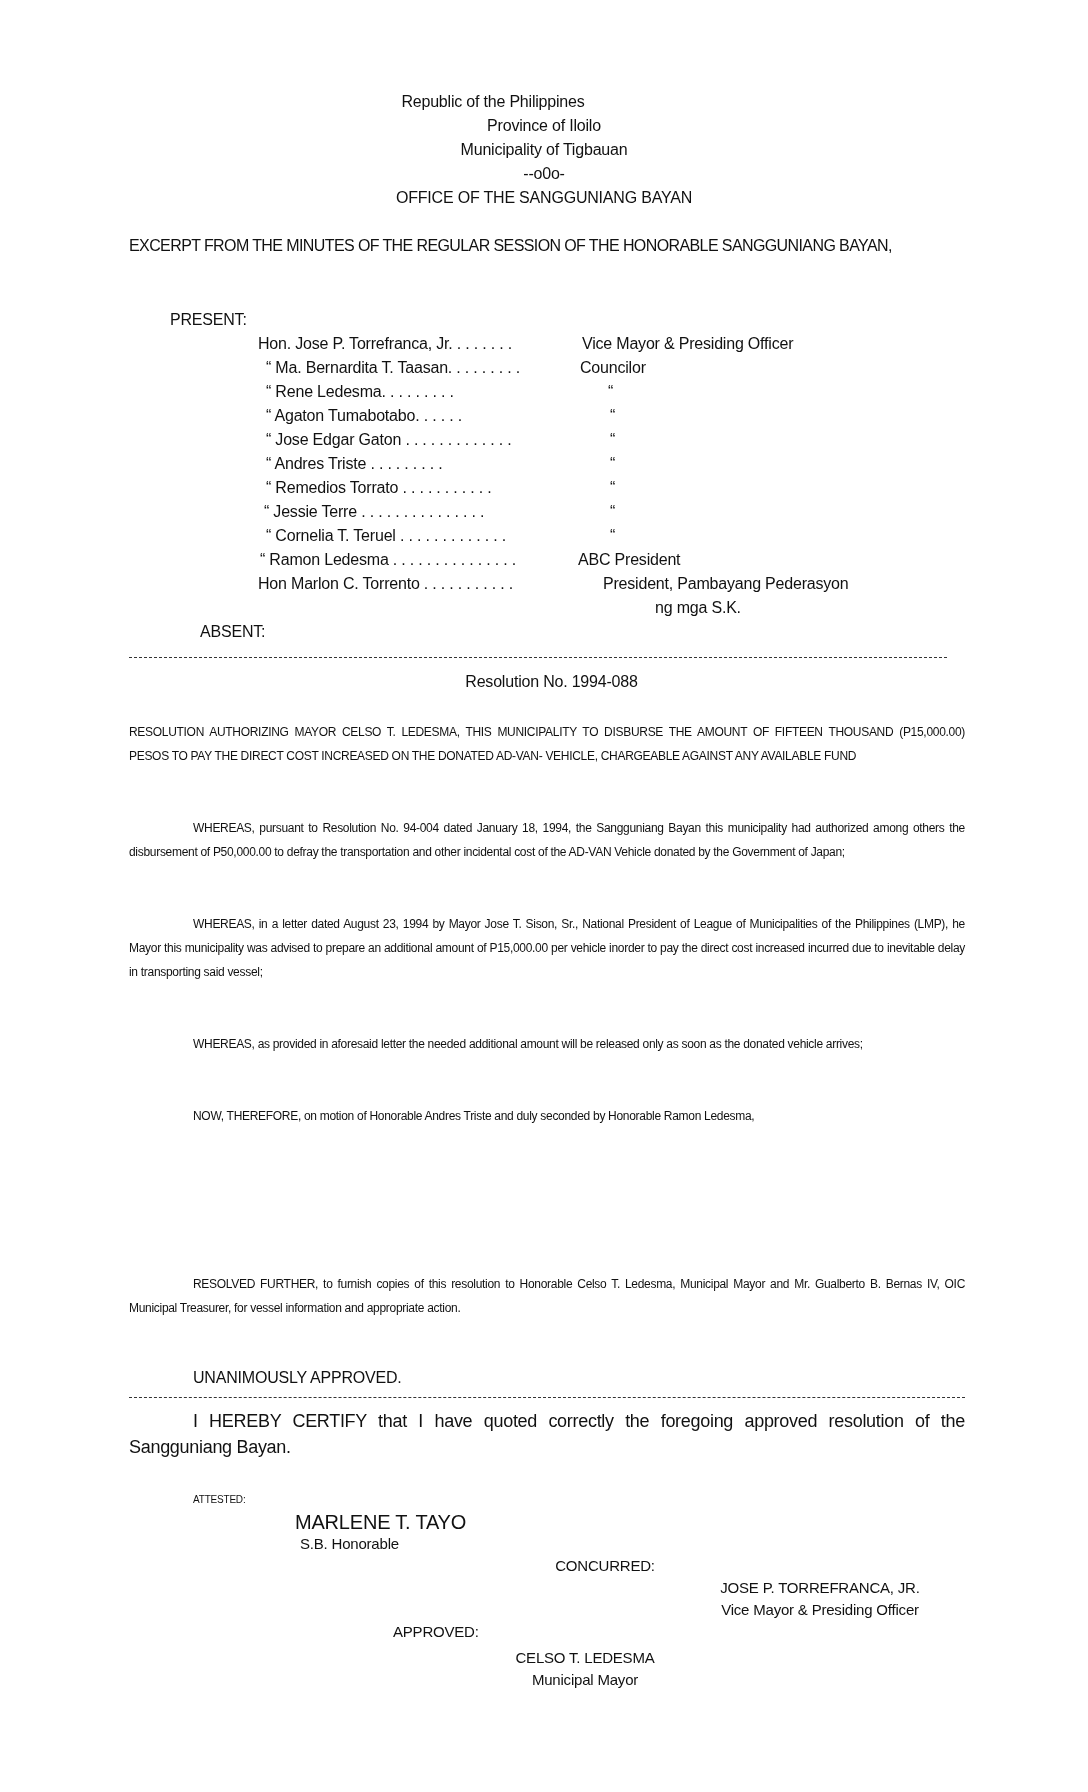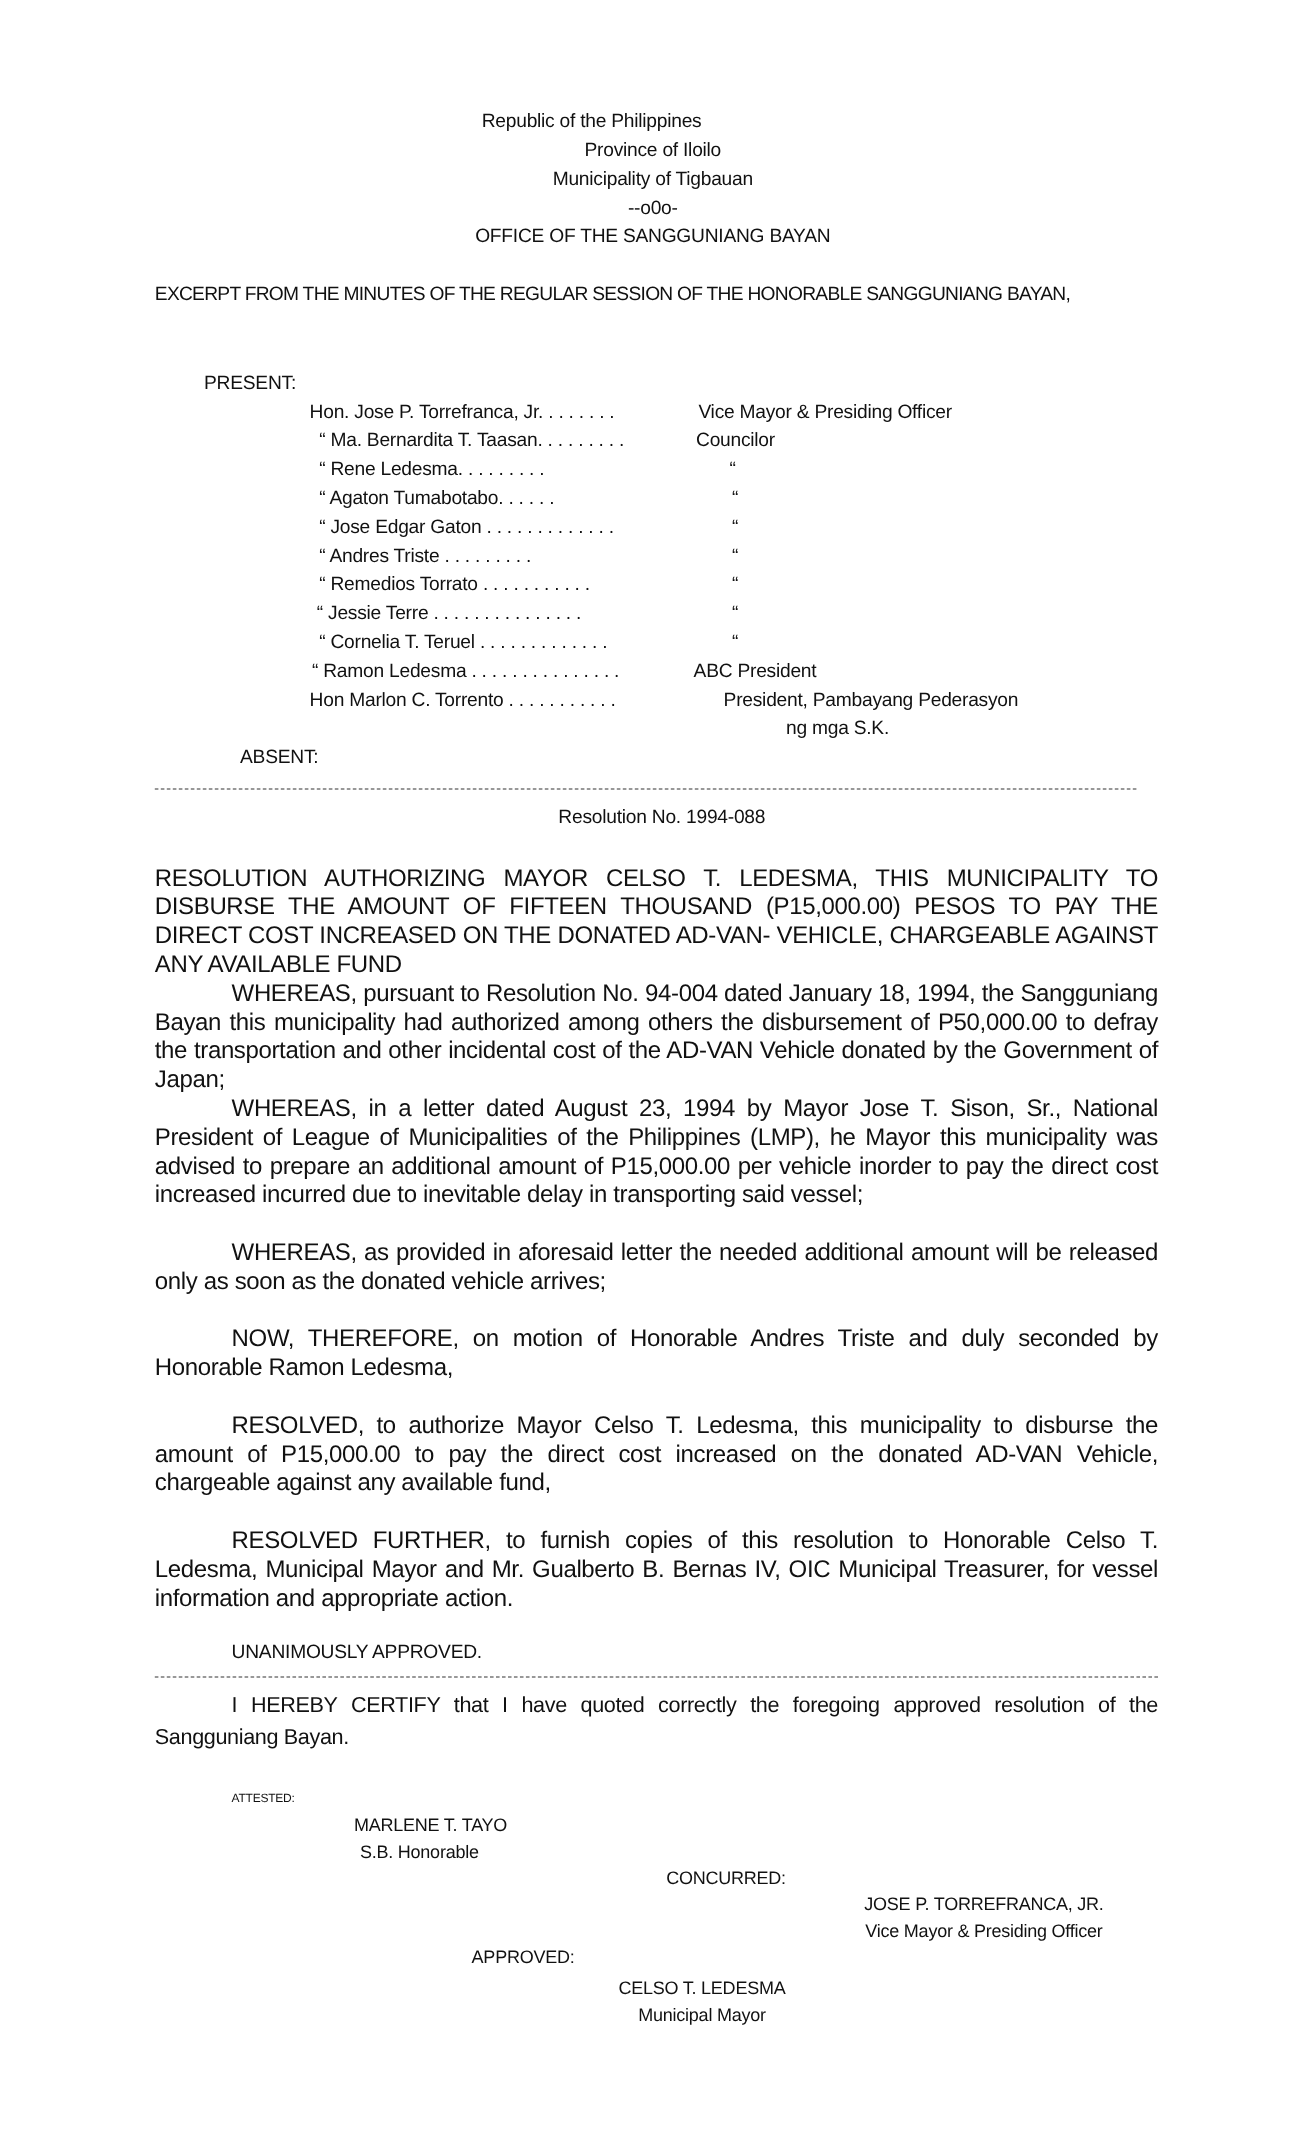--- a/index.html
+++ b/index.html
@@ -9,7 +9,7 @@
   .t { position: absolute; white-space: nowrap; font-size: 16px; line-height: 20px;
        font-family: "Liberation Sans", sans-serif; letter-spacing: -0.2px; }
   .center { text-align: center; }
-  .para { position: absolute; left: 129px; width: 836px; font-size: 20px; line-height: 24px;
+  .para { position: absolute; left: 129px; width: 836px; font-size: 12px; line-height: 24px;
           text-align: justify; font-family: "Liberation Sans", sans-serif; letter-spacing: -0.3px; }
   .para .indent { display: inline-block; width: 64px; }
   .dash { position: absolute; height: 0; border-top: 1.5px dashed #333; }

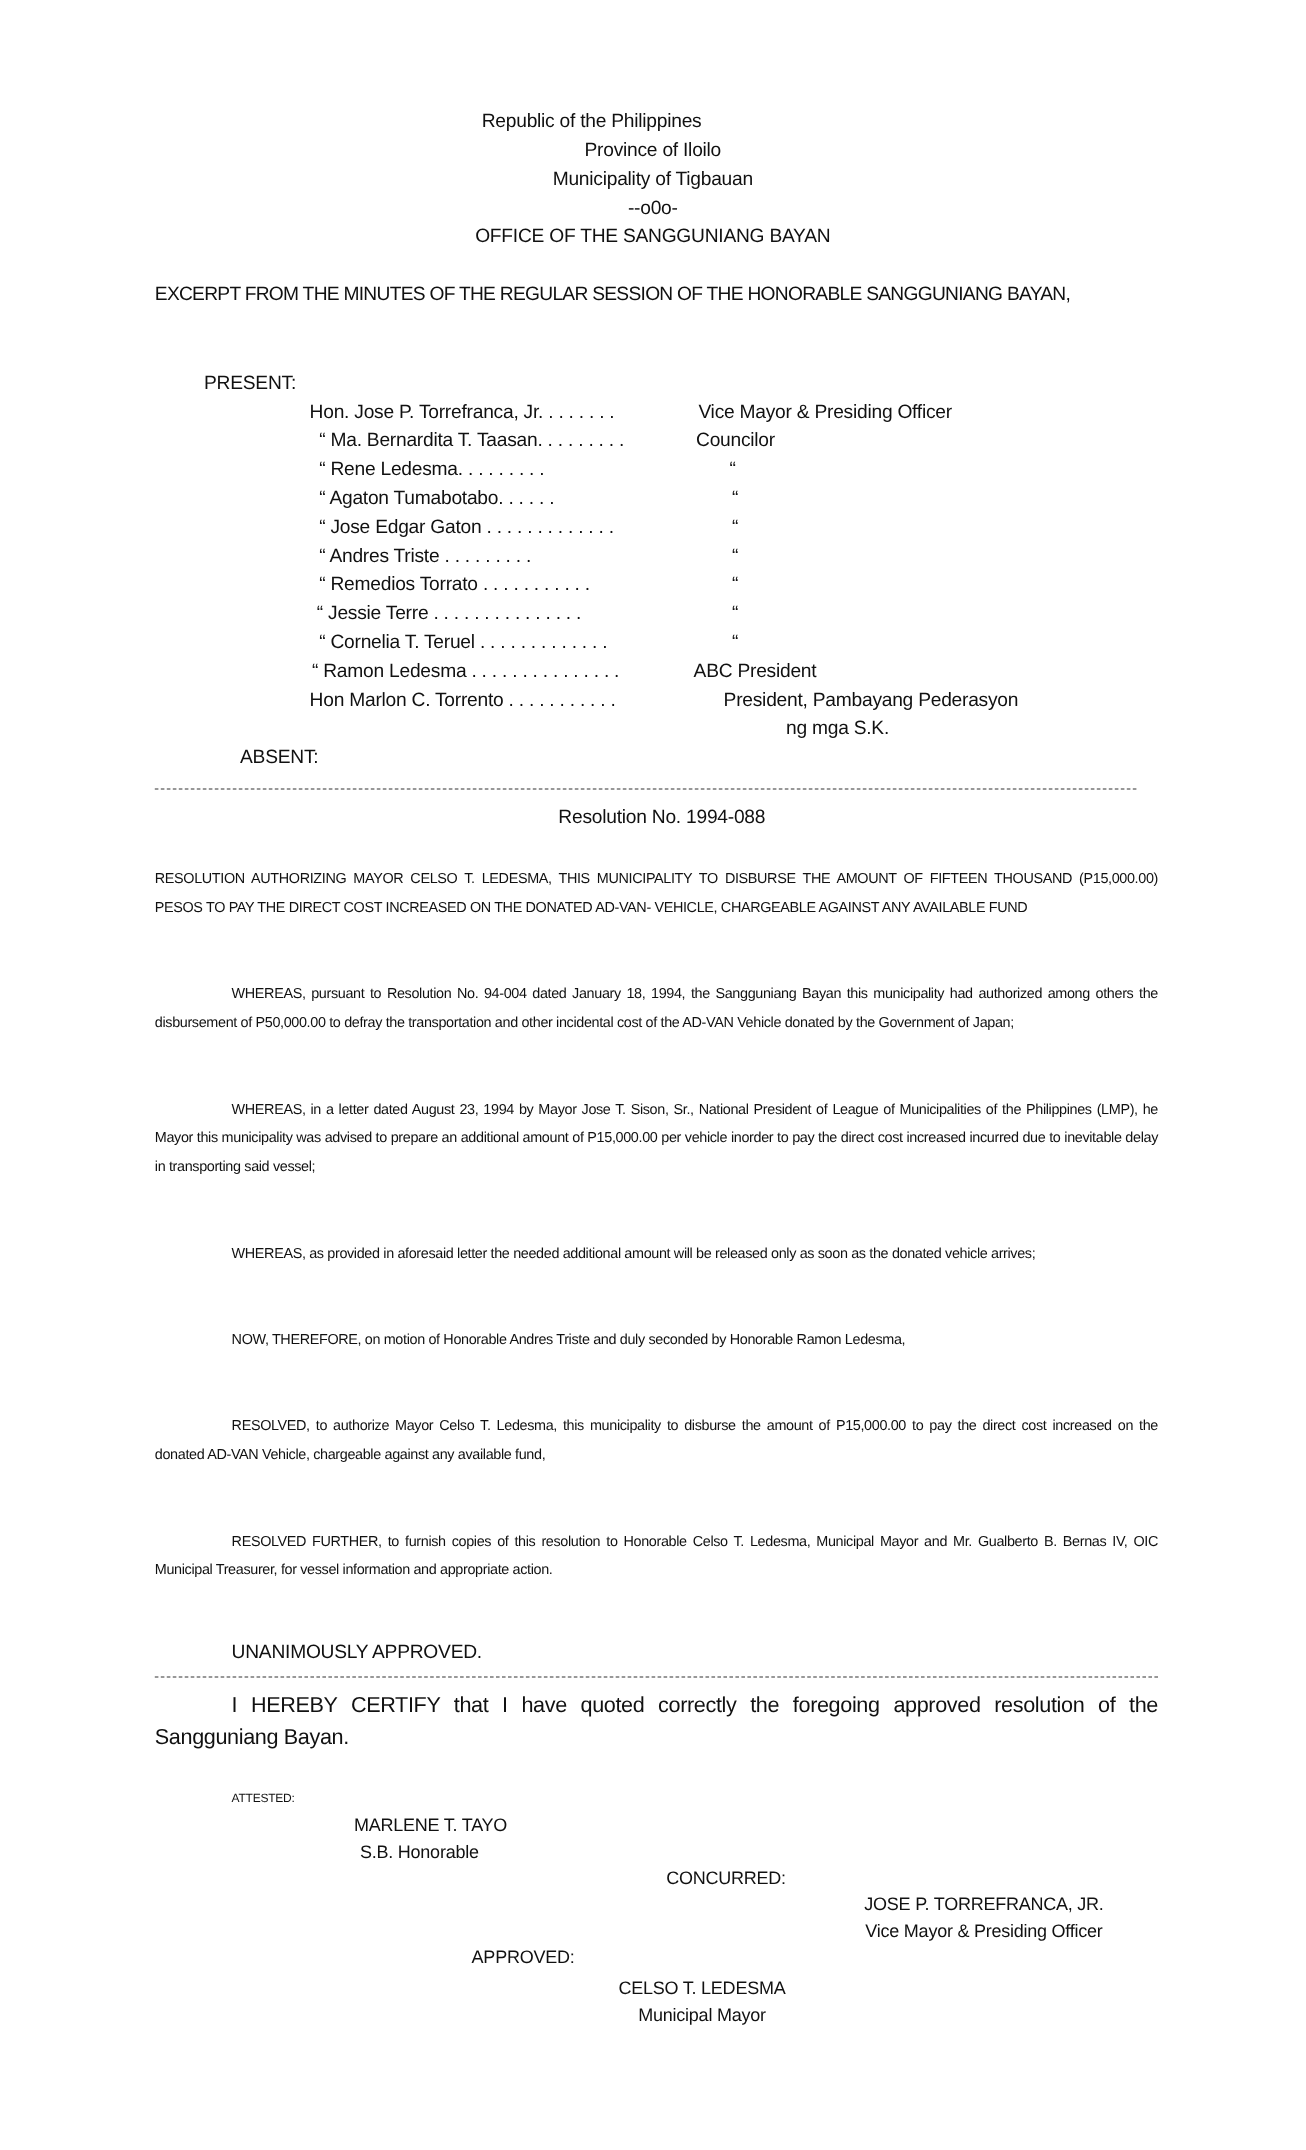--- a/index.html
+++ b/index.html
@@ -76,7 +76,6 @@
   <div class="para" style="top:912px;"><span class="indent"></span><span>WHEREAS, in a letter dated August 23, 1994 by Mayor Jose T. Sison, Sr., National President of League of Municipalities of the Philippines (LMP), he Mayor this municipality was advised to prepare an additional amount of P15,000.00 per vehicle inorder to pay the direct cost increased incurred due to inevitable delay in transporting said vessel;</span></div>
   <div class="para" style="top:1032px;"><span class="indent"></span><span>WHEREAS,  as provided in aforesaid letter the needed additional amount will be released only as soon as the donated vehicle arrives;</span></div>
   <div class="para" style="top:1104px;"><span class="indent"></span><span>NOW, THEREFORE, on motion of Honorable Andres Triste and duly seconded by Honorable Ramon Ledesma,</span></div>
-  <div class="para" style="top:1176px;"><span class="indent"></span><span>RESOLVED, to authorize Mayor Celso T. Ledesma, this municipality to disburse the amount of P15,000.00 to pay the direct cost increased on the donated AD-VAN Vehicle, chargeable against  any available fund,</span></div>
   <div class="para" style="top:1272px;"><span class="indent"></span><span>RESOLVED FURTHER, to furnish copies of this resolution to Honorable Celso T. Ledesma, Municipal Mayor and Mr. Gualberto B. Bernas IV, OIC Municipal Treasurer, for vessel information and appropriate action.</span></div>
 
   <div class="t" style="left:193px;top:1368px;">UNANIMOUSLY APPROVED.</div>

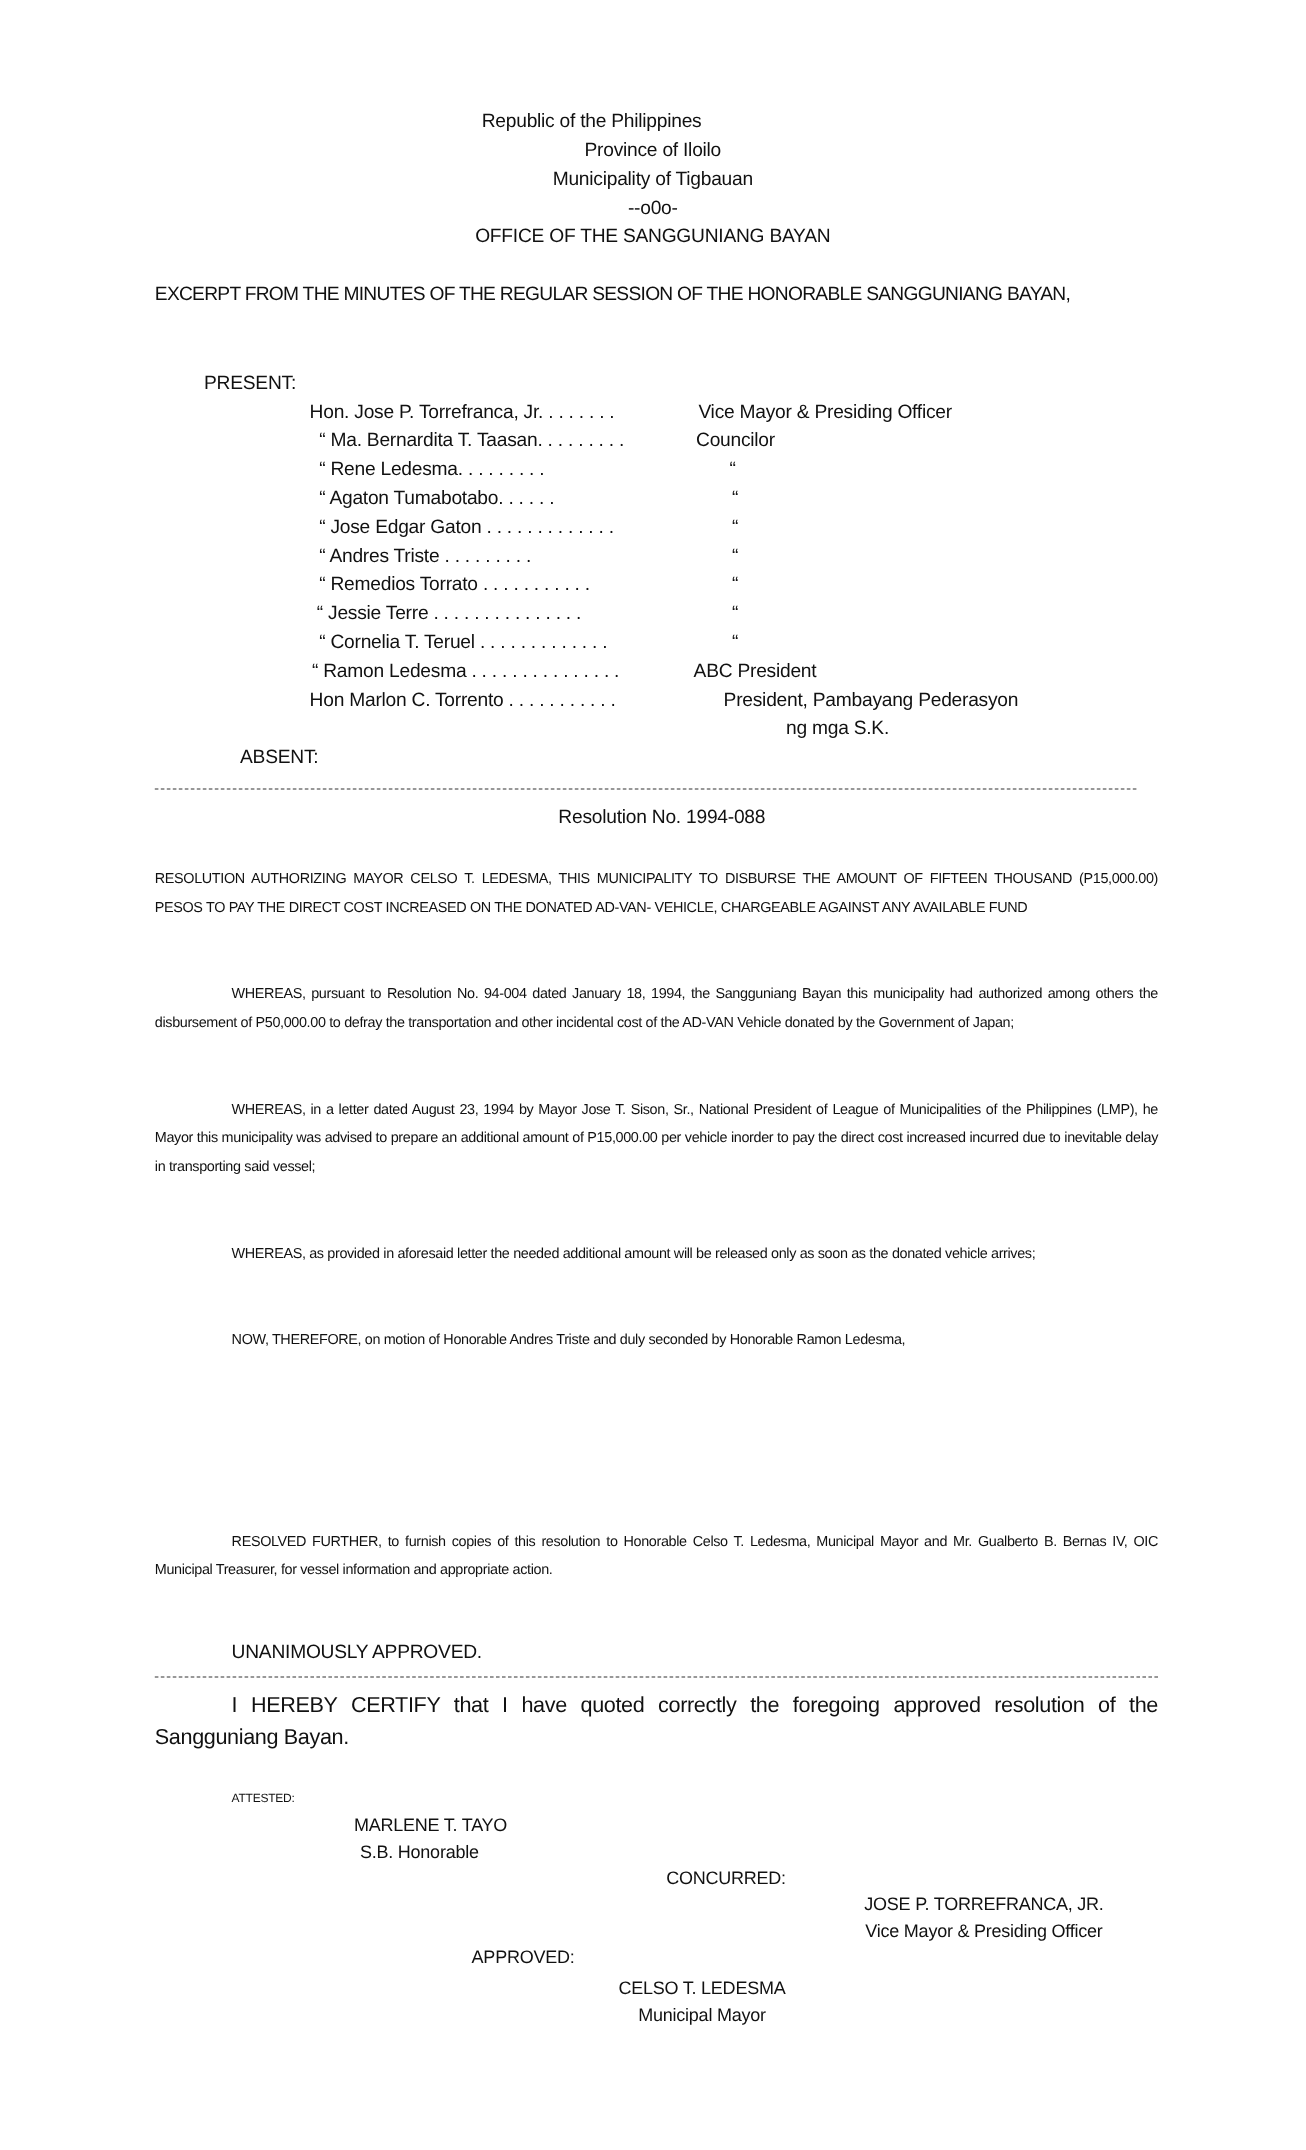--- a/index.html
+++ b/index.html
@@ -85,7 +85,7 @@
   <div class="para cert" style="top:1408px;"><span class="indent"></span><span>I HEREBY CERTIFY that I have quoted correctly the foregoing approved resolution of the Sangguniang Bayan.</span></div>
 
   <div class="t" style="left:193px;top:1490px;font-size:10px;">ATTESTED:</div>
-  <div class="t" style="left:295px;top:1512px;font-size:15px;">MARLENE T. TAYO</div>
+  <div class="t" style="left:295px;top:1512px;font-size:20px;">MARLENE T. TAYO</div>
   <div class="t" style="left:300px;top:1534px;font-size:15px;">S.B.  Honorable</div>
 
   <div class="t" style="left:445px;top:1556px;width:320px;text-align:center;font-size:15px;">CONCURRED:</div>

